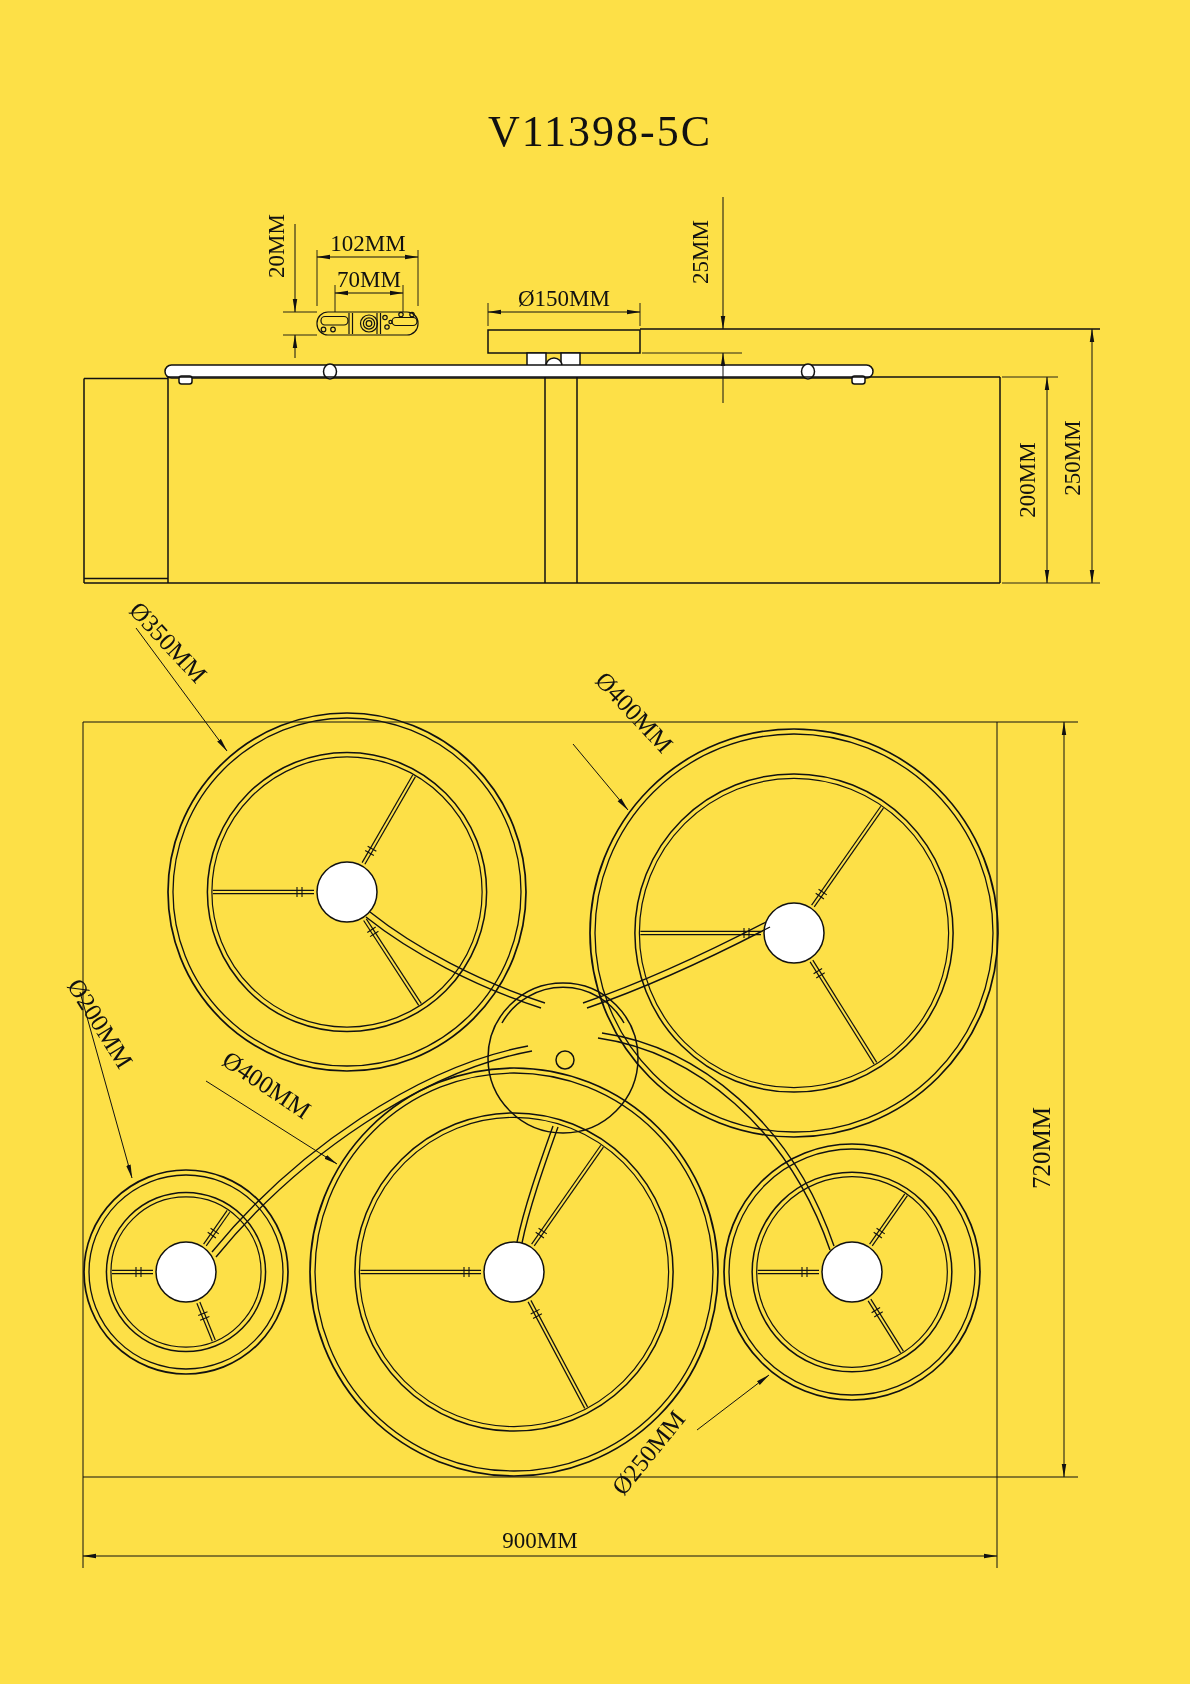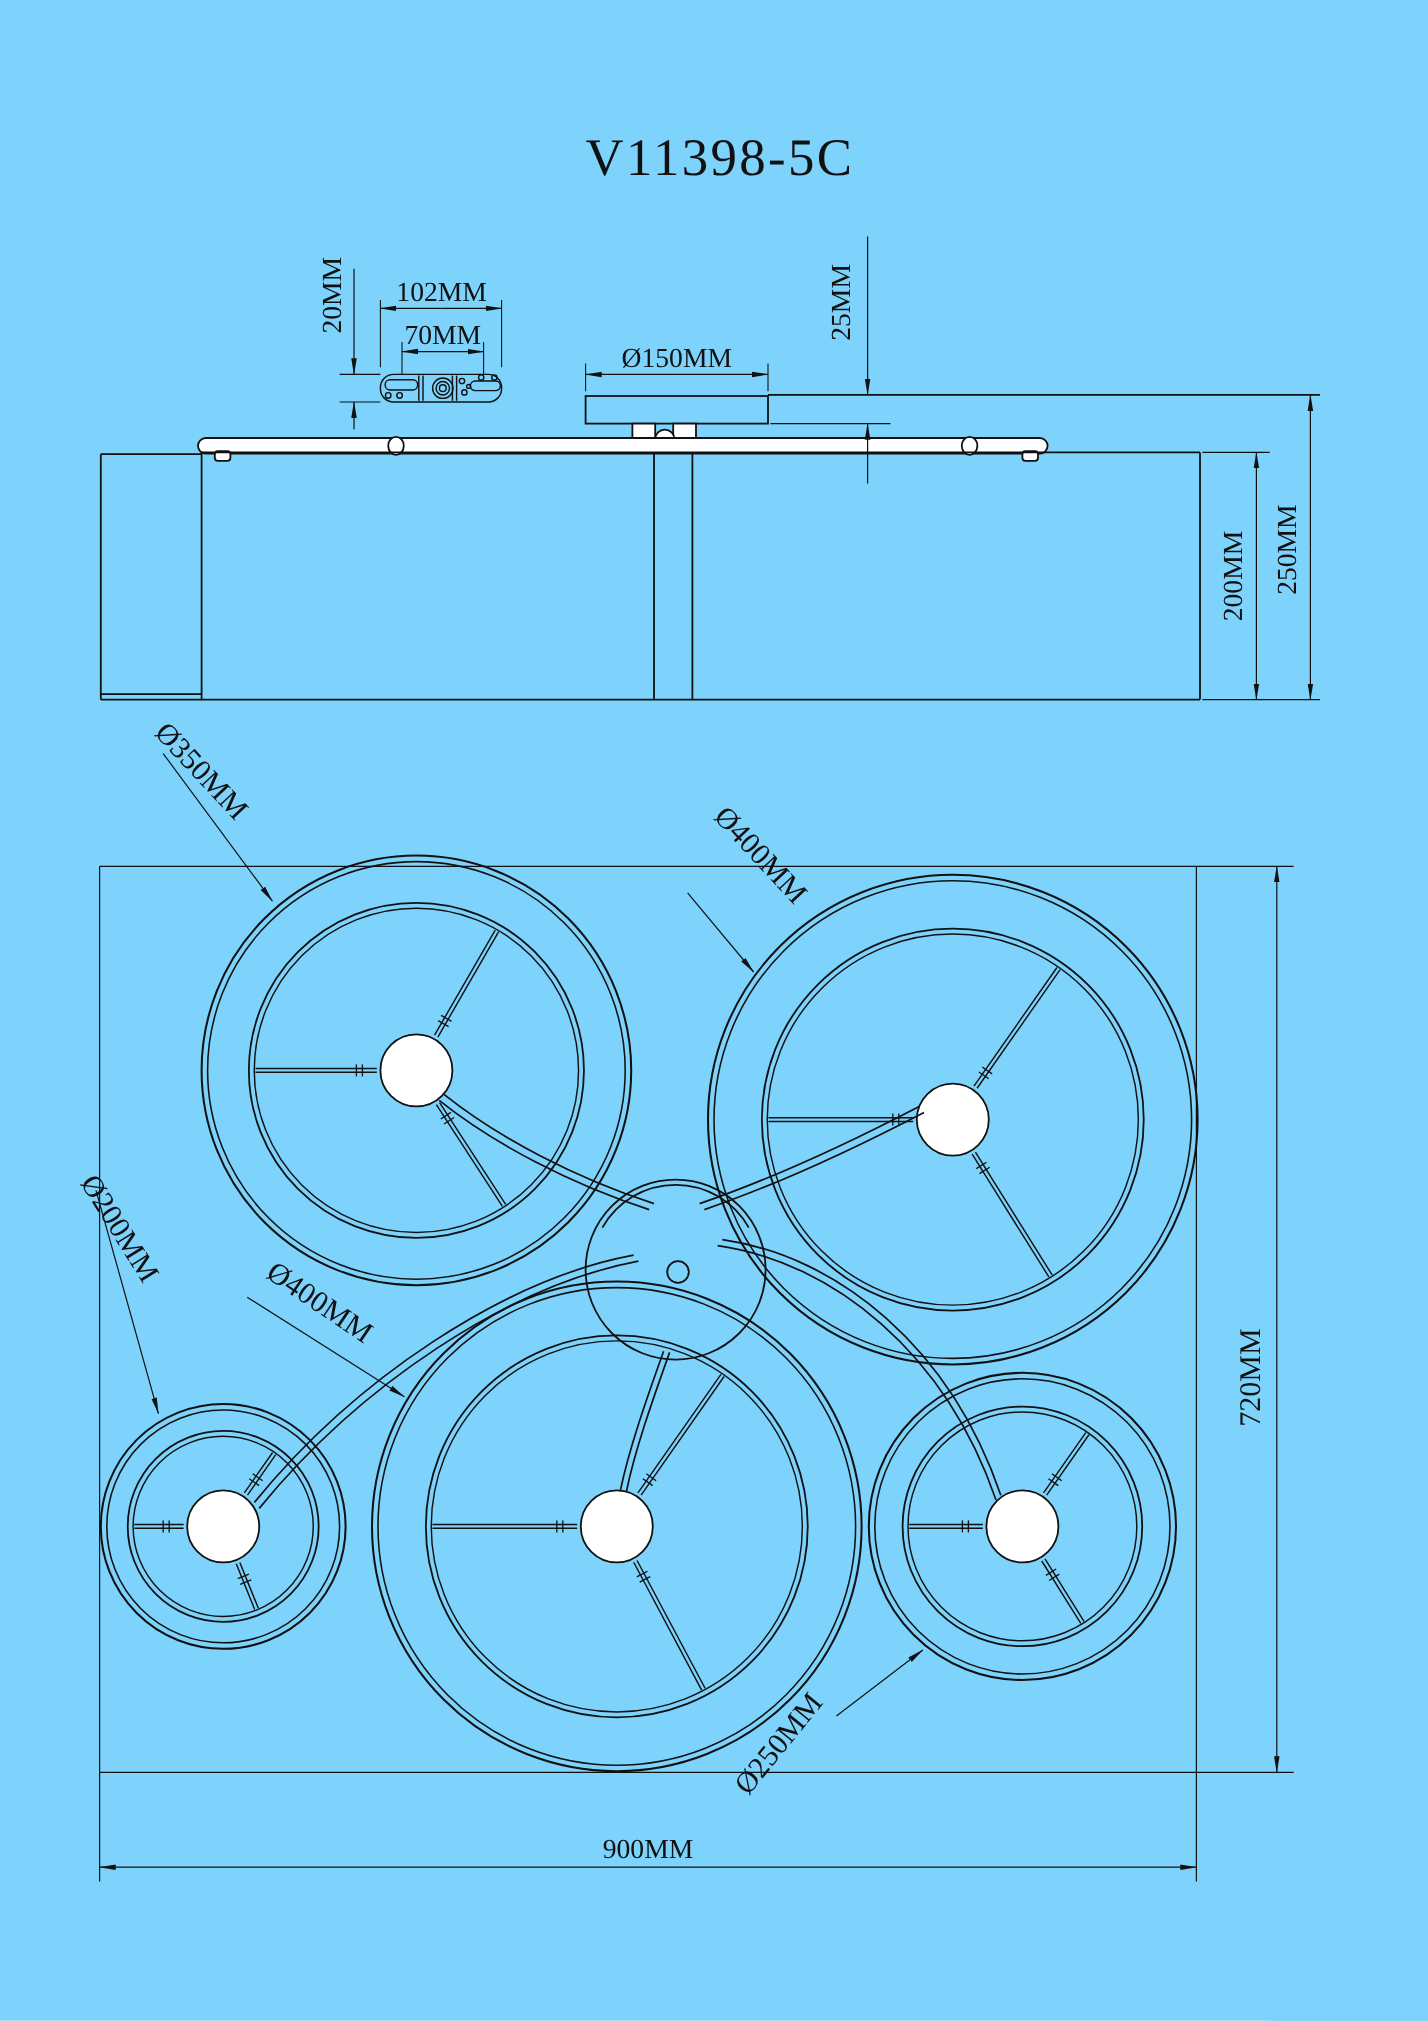--- a/index.html
+++ b/index.html
@@ -3,7 +3,7 @@
 <meta charset="utf-8">
 <style>
   html,body{margin:0;padding:0;background:#e8e8e8;}
-  .sheet{width:1190px;height:1684px;background:#7dd3fc;margin:0 auto;position:relative;overflow:hidden;}
+  .sheet{width:1190px;height:1684px;background:#fde047;margin:0 auto;position:relative;overflow:hidden;}
   svg{display:block;}
   text{fill:#111;font-family:"Liberation Serif","DejaVu Serif",serif;}
   .title-text{font-size:44px;letter-spacing:2px;}

